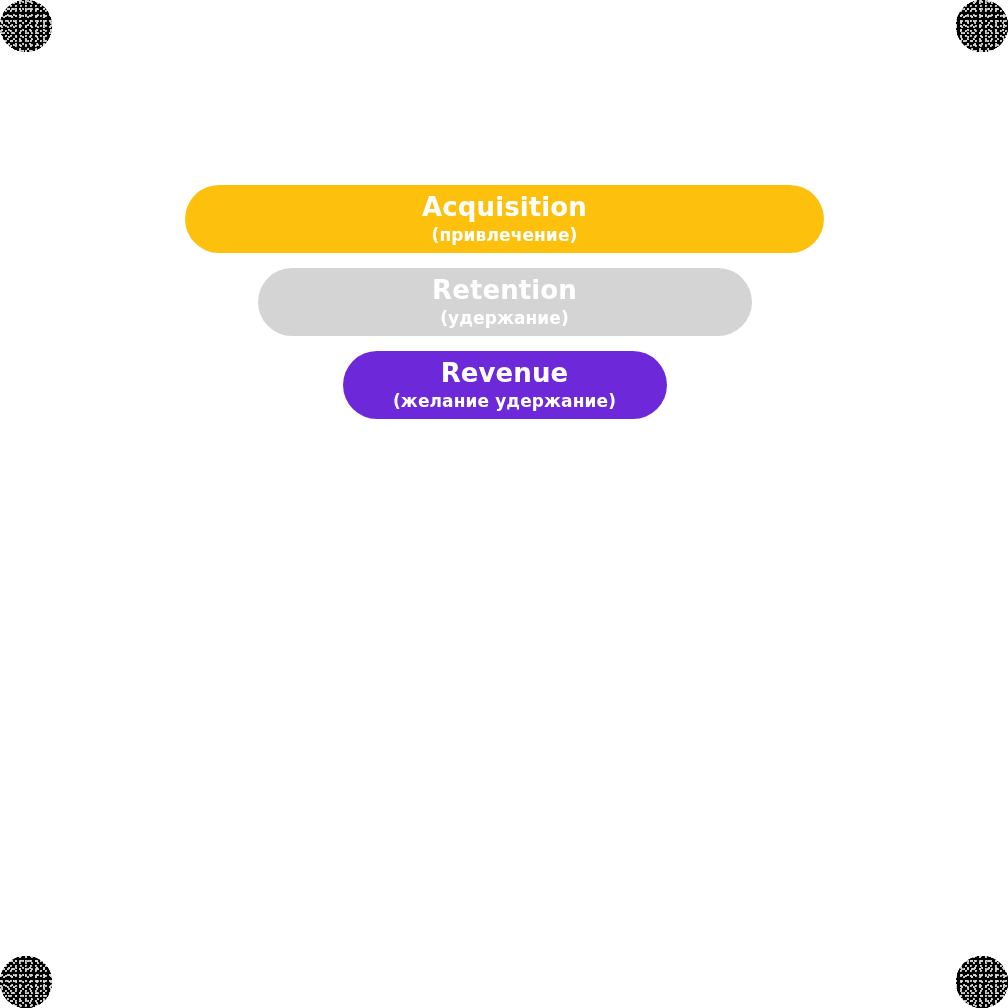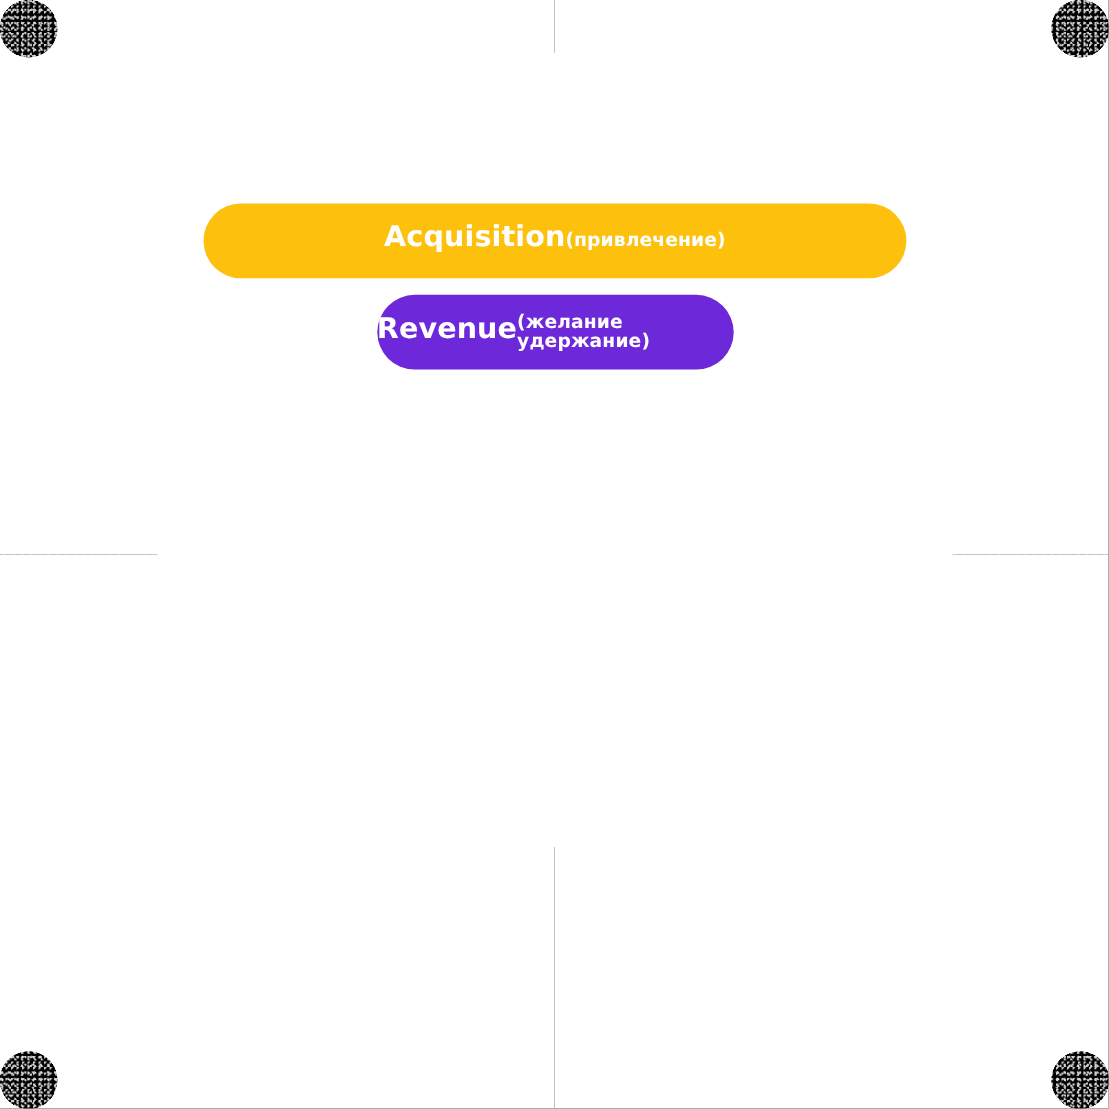--- a/index.html
+++ b/index.html
@@ -69,7 +69,7 @@
     height:68px;
     border-radius:34px;
     display:flex;
-    flex-direction:row;
+    flex-direction:column;
     align-items:center;
     justify-content:center;
     color:#ffffff;

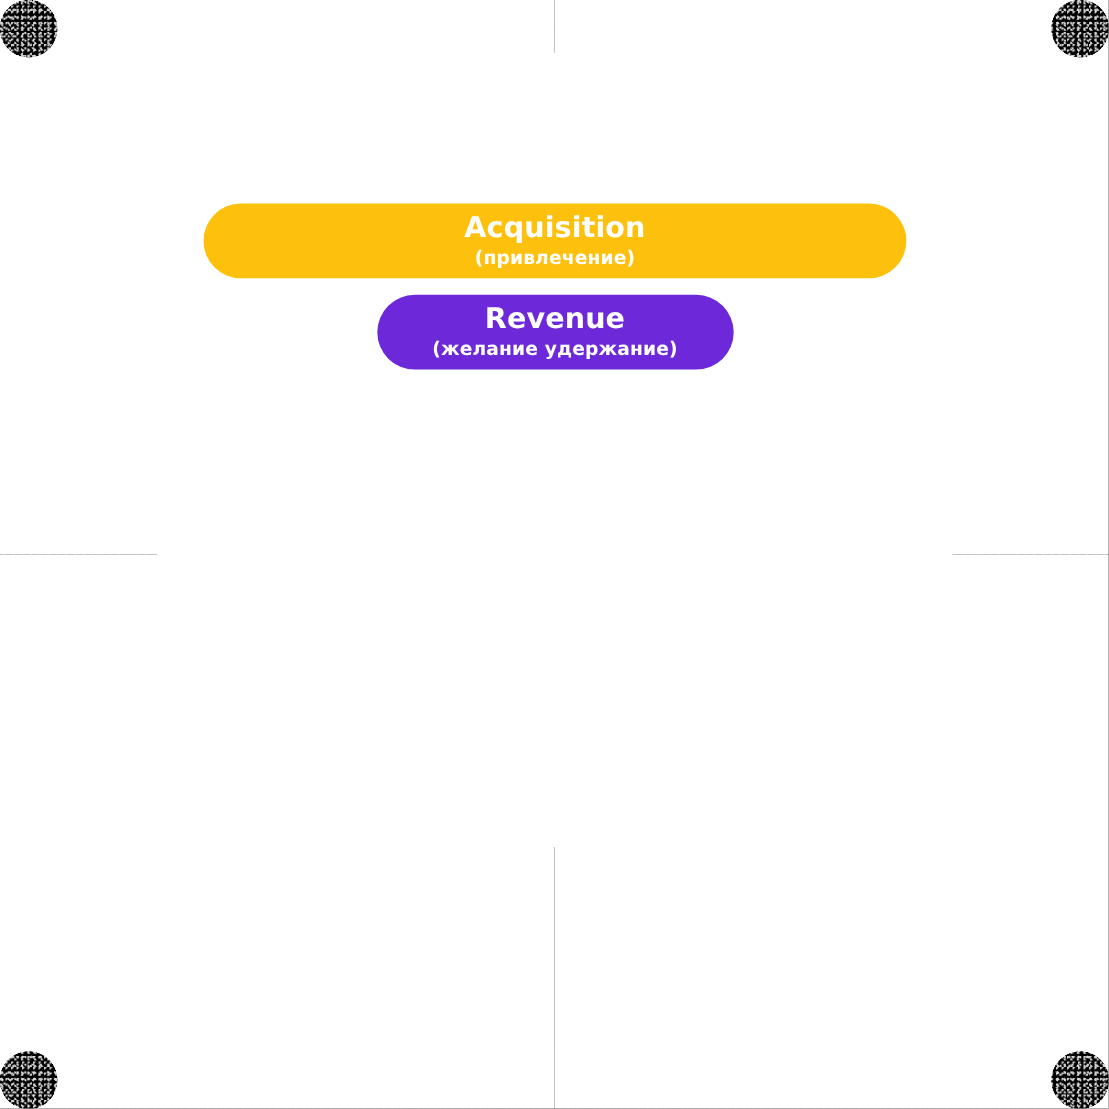--- a/index.html
+++ b/index.html
@@ -104,6 +104,10 @@
           <div class="bar-title">Acquisition</div>
           <div class="bar-subtitle">(привлечение)</div>
         </div>
+        <div class="funnel-bar" style="width: 494px; background: rgb(212, 212, 212);">
+          <div class="bar-title">Retention</div>
+          <div class="bar-subtitle">(удержание)</div>
+        </div>
         <div class="funnel-bar" style="width: 324px; background: #6d28d9;">
           <div class="bar-title">Revenue</div>
           <div class="bar-subtitle">(желание удержание)</div>

